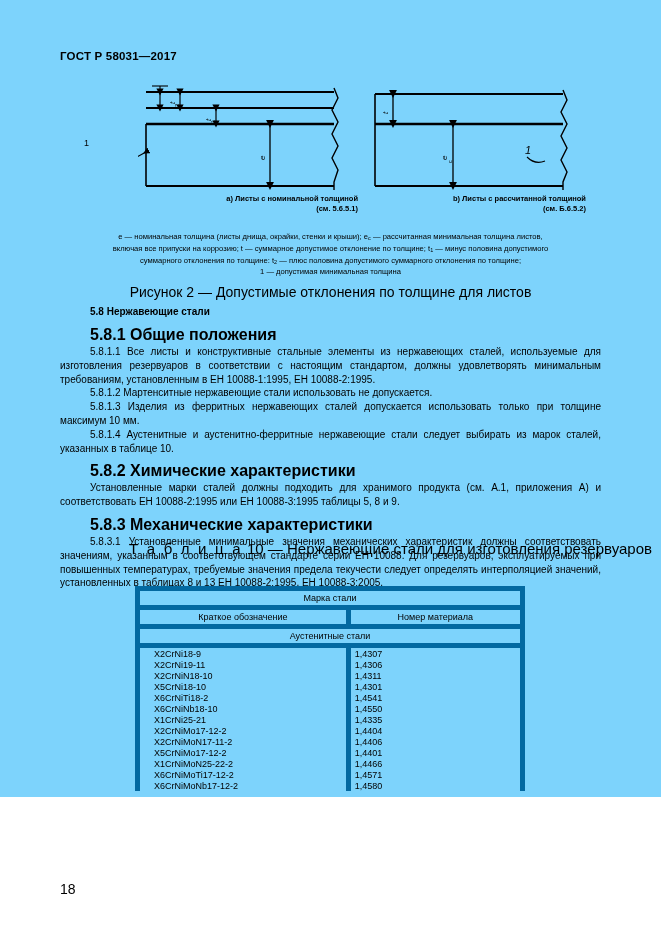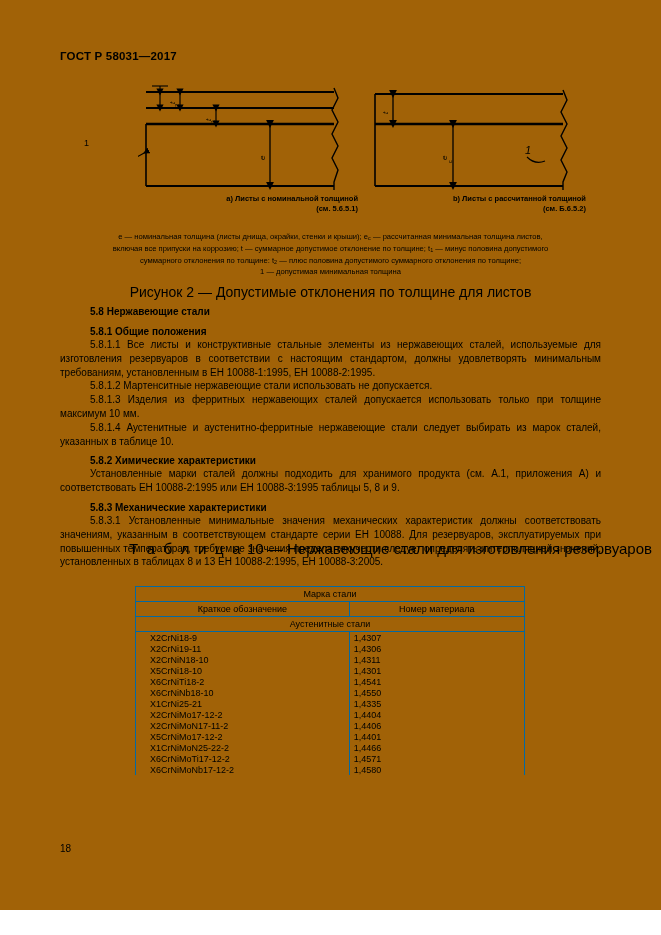--- a/index.html
+++ b/index.html
@@ -19,8 +19,8 @@
     position: absolute;
     left: 0; top: 0;
     width: 661px;
-    height: 910px;
-    background: #a16207;
+    height: 797px;
+    background: #7dd3fc;
   }
   .header {
     position: absolute;

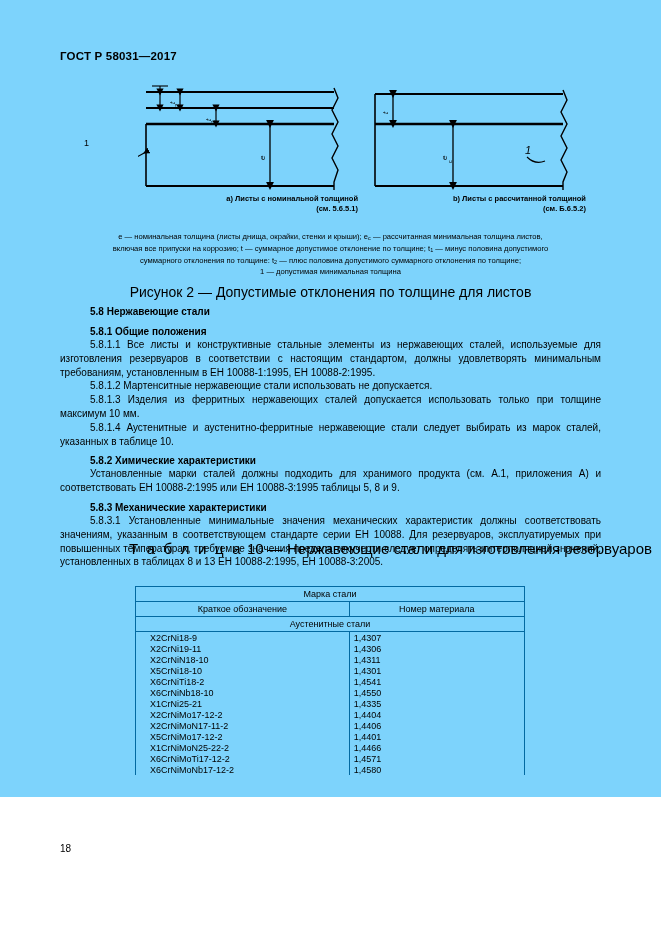--- a/index.html
+++ b/index.html
@@ -90,7 +90,7 @@
   }
   .h3.first { padding-top: 0; }
   .h4 {
-    font-size: 10px;
+    font-size: 16px;
     font-weight: bold;
     margin: 0 0 1px 30px;
     padding-top: 7px;

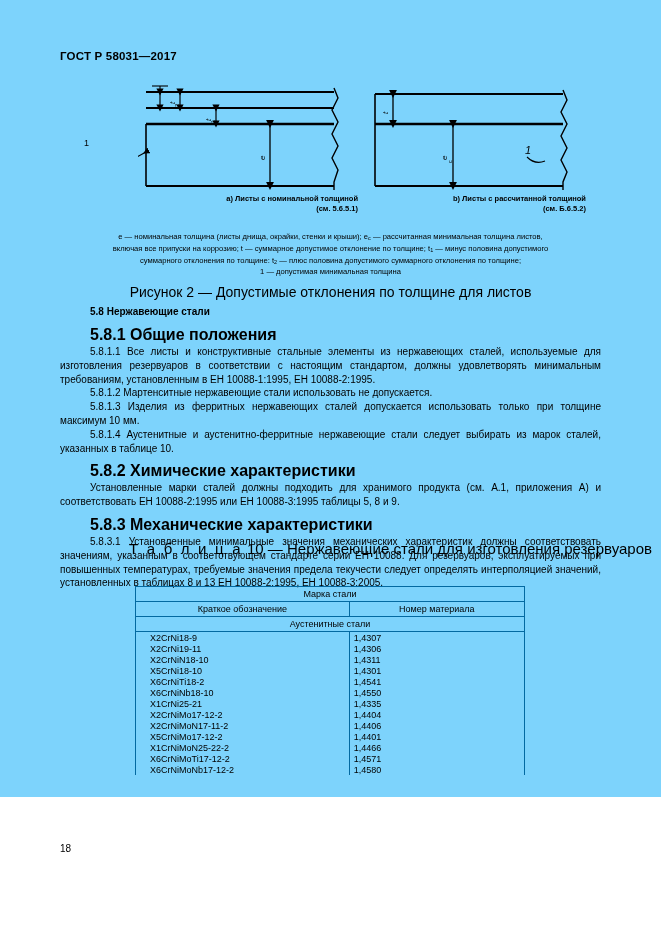--- a/index.html
+++ b/index.html
@@ -121,7 +121,7 @@
     font-size: 9px;
   }
   table.steel td, table.steel th {
-    border: 1px solid #0369a1;
+    border: 5px solid #0369a1;
     padding: 2px 4px;
     font-weight: normal;
   }

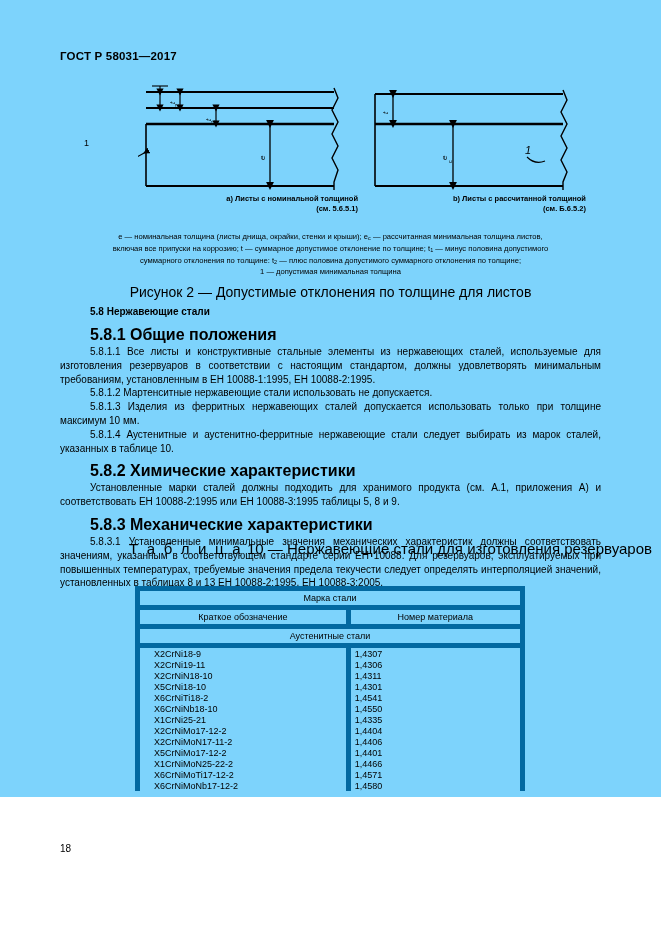--- a/index.html
+++ b/index.html
@@ -137,8 +137,8 @@
   .page-num {
     position: absolute;
     left: 60px;
-    top: 843px;
-    font-size: 10px;
+    top: 881px;
+    font-size: 14px;
   }
 </style>
 </head>

